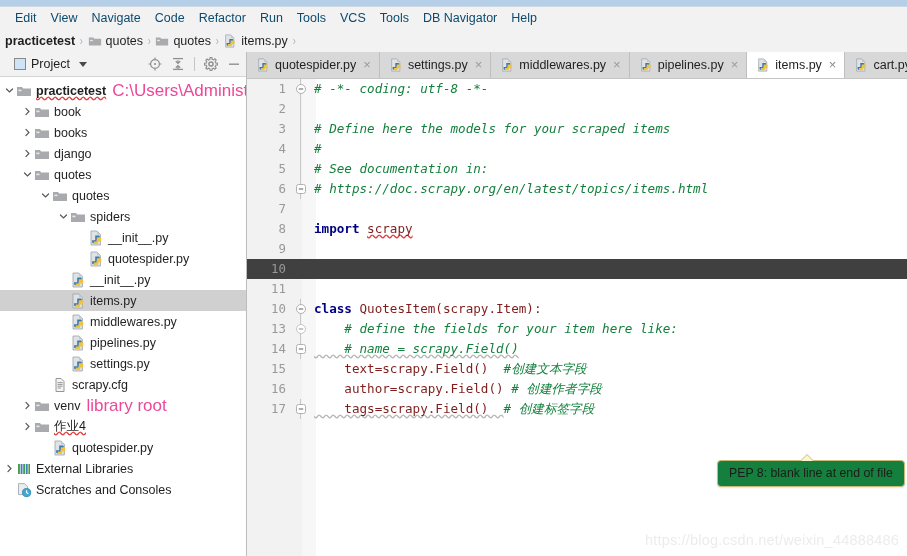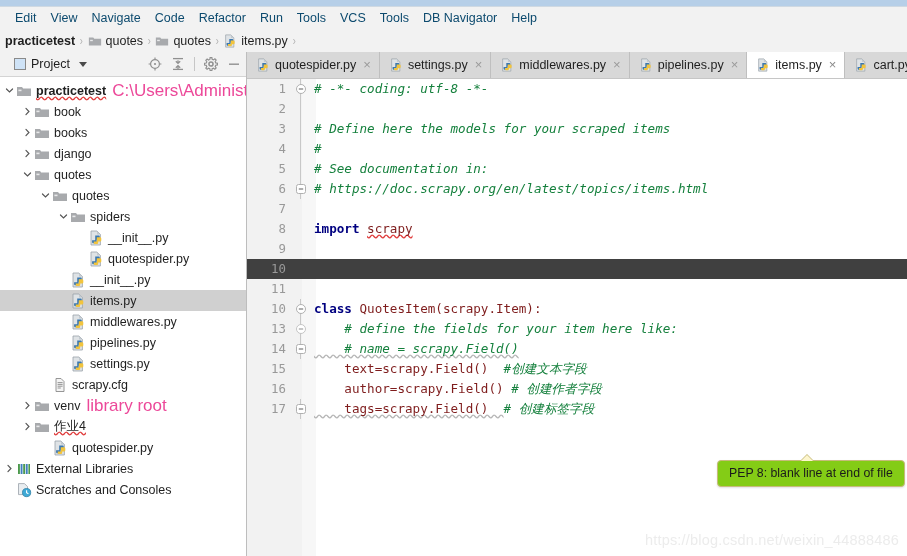--- a/index.html
+++ b/index.html
@@ -267,7 +267,7 @@
   .tooltip {
     position: absolute;
     left: 470px; top: 381px;
-    background: #84cc16;
+    background: #15803d;
     border: 1px solid #c7bb7a;
     border-radius: 4px;
     padding: 5px 11px 6px 11px;

